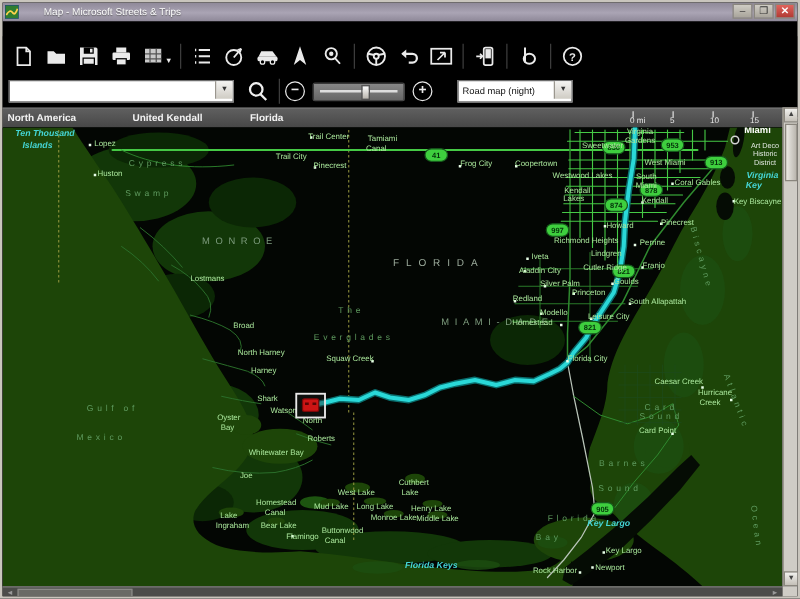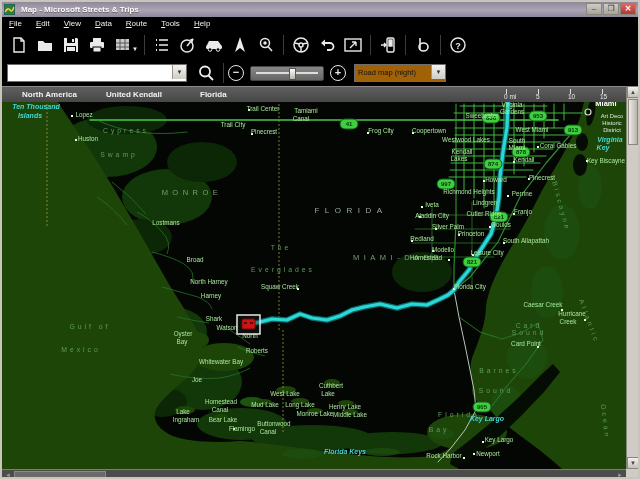--- a/index.html
+++ b/index.html
@@ -6,7 +6,7 @@
   #win{position:relative;width:640px;height:479px;background:#000;border:2px solid #c9c5bd;box-sizing:border-box;overflow:hidden;}
   
   #titlebar{position:absolute;left:0;top:0;width:636px;height:15px;background:linear-gradient(#8e8898,#aaa4b4 55%,#8e8898);display:flex;align-items:center;padding:0 2px;box-sizing:border-box;}
-  #title-text{color:#fff;font-size:8px;font-weight:bold;margin-left:6px;white-space:nowrap;text-shadow:0 1px 1px #555;}
+  #title-text{color:#fff;font-size:8px;font-weight:normal;margin-left:20px;white-space:nowrap;text-shadow:0 1px 1px #555;}
   #win-buttons{position:absolute;right:2px;top:1px;display:flex;gap:1px;}
   .winbtn{width:16px;height:12px;background:linear-gradient(#cfccc4,#a8a49a);border:1px solid #8a867e;font-size:8px;line-height:10px;text-align:center;color:#333;box-sizing:border-box;}
   .winbtn.close{background:linear-gradient(#e0635c,#b03a33);color:#fff;font-weight:bold;}

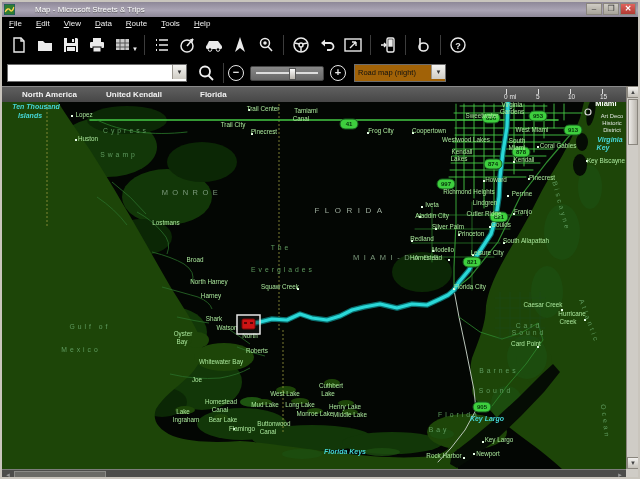--- a/index.html
+++ b/index.html
@@ -77,15 +77,6 @@
     </div>
   </div>
 
-  <div id="menubar">
-      <div class="menu-item">File</div>
-      <div class="menu-item">Edit</div>
-      <div class="menu-item">View</div>
-      <div class="menu-item">Data</div>
-      <div class="menu-item">Route</div>
-      <div class="menu-item">Tools</div>
-      <div class="menu-item">Help</div>
-    </div>
 
   <div id="toolbar1">
     <div class="tbtn">

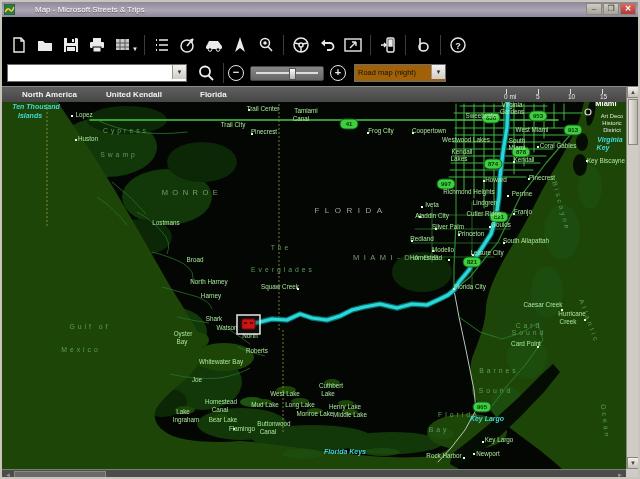--- a/index.html
+++ b/index.html
@@ -28,7 +28,7 @@
   #zoom-slider{width:72px;height:13px;background:linear-gradient(#888,#666);border:1px solid #444;margin:0 6px;position:relative;border-radius:2px;}
   #zoom-slider .track{position:absolute;left:5px;right:5px;top:5px;height:2px;background:#ddd;}
   #zoom-slider .thumb{position:absolute;left:38px;top:1px;width:5px;height:10px;background:linear-gradient(#fdfdfd,#b9b5ad);border:1px solid #555;}
-  #style-select{margin-left:8px;width:90px;height:16px;background:#a16207;border:1px solid #6d6d6d;position:relative;font-size:7.5px;color:#111;}
+  #style-select{margin-left:20px;width:90px;height:16px;background:#ffffff;border:1px solid #6d6d6d;position:relative;font-size:7.5px;color:#111;}
   #style-select .val{position:absolute;left:3px;top:3px;white-space:nowrap;}
   #style-select .arrowbox{position:absolute;right:0;top:0;width:13px;height:14px;background:linear-gradient(#f4f3f1,#cfccc4);border-left:1px solid #9a968e;color:#333;font-size:6px;text-align:center;line-height:14px;}
   

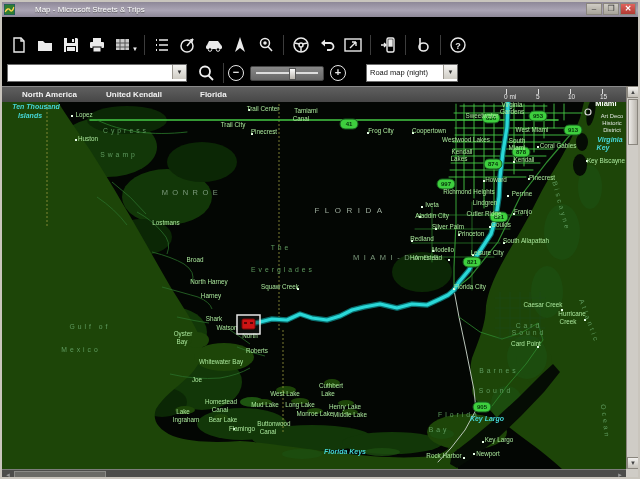--- a/index.html
+++ b/index.html
@@ -218,7 +218,7 @@
   <div id="locbar">
     <div id="crumbs"></div>
     <div id="scalebar"></div>
-  <div class="crumb" style="left: 20px;">North America</div>
+  <div class="crumb" style="left: 4px;">North America</div>
       <div class="crumb" style="left: 104px;">United Kendall</div>
       <div class="crumb" style="left: 198px;">Florida</div>
       <div class="tick" style="left: 504px;"></div>

